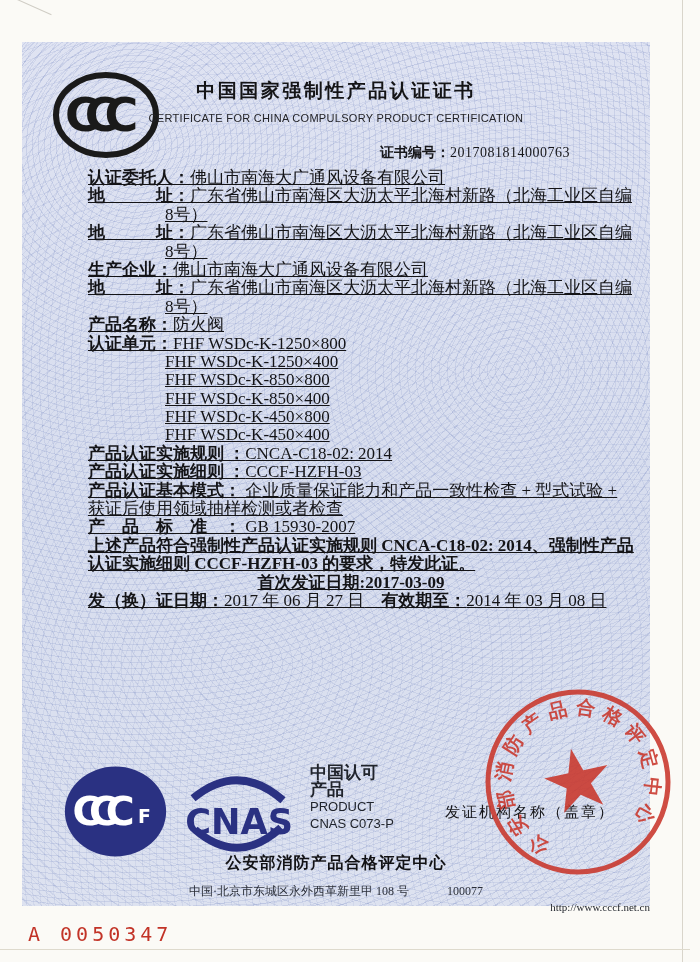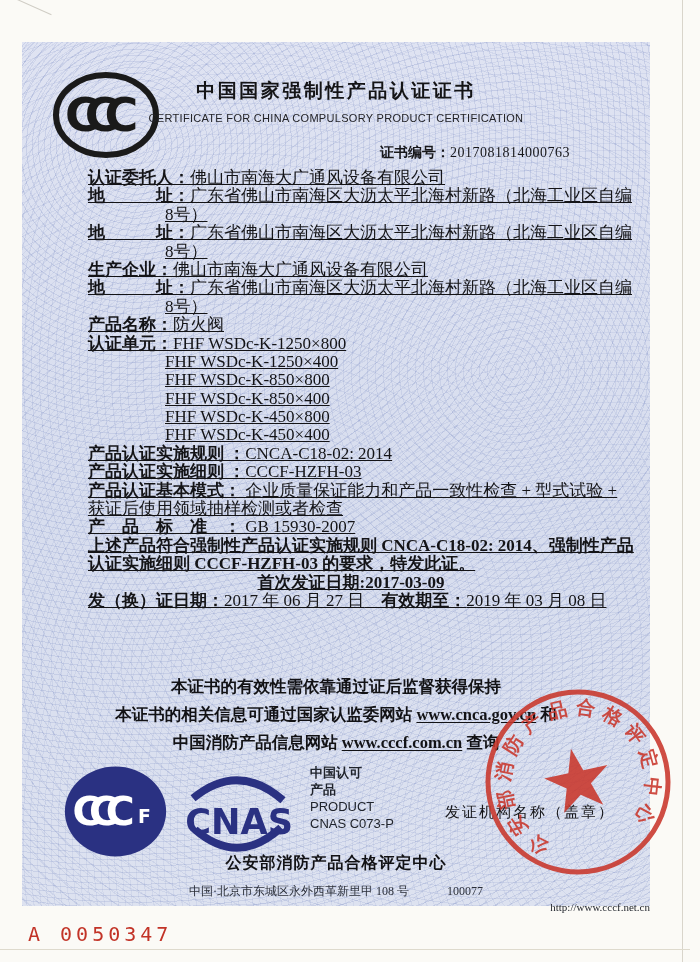--- a/index.html
+++ b/index.html
@@ -182,7 +182,7 @@
 
         <div class="line center"><span class="b">首次发证日期:2017-03-09</span></div>
 
-        <div class="line"><span class="b">发（换）证日期：</span><span>2017 年 06 月 27 日</span><span class="b">　有效期至：</span><span>2019 年 03 月 08 日</span></div>
+        <div class="line"><span class="b">发（换）证日期：</span><span>2017 年 06 月 27 日</span><span class="b">　有效期至：</span><span>2014 年 03 月 08 日</span></div>
       </div>
 
     <div class="notice">

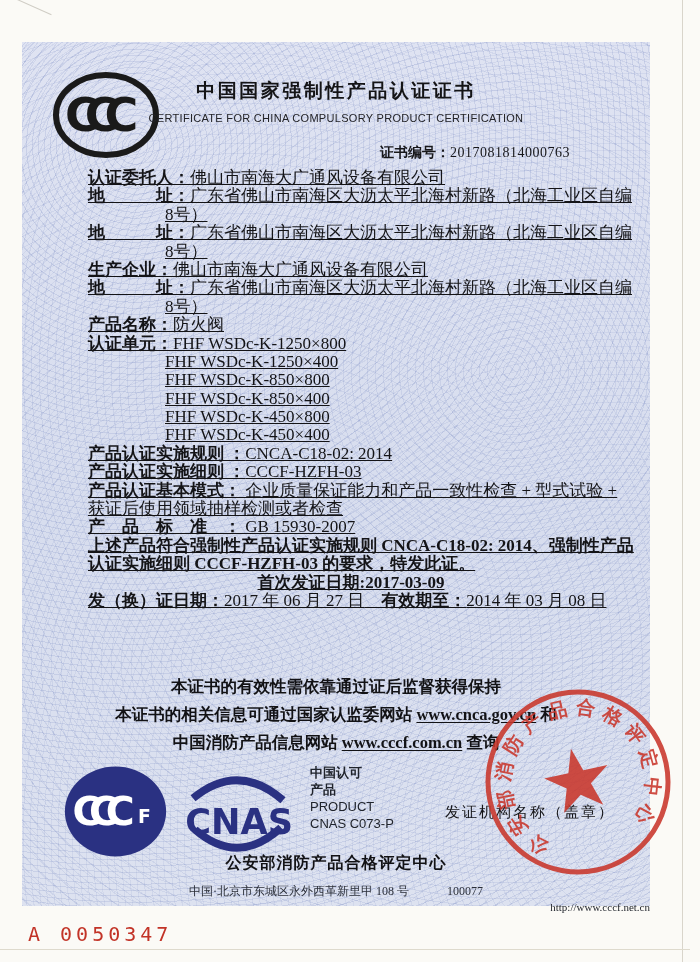--- a/index.html
+++ b/index.html
@@ -185,14 +185,6 @@
         <div class="line"><span class="b">发（换）证日期：</span><span>2017 年 06 月 27 日</span><span class="b">　有效期至：</span><span>2014 年 03 月 08 日</span></div>
       </div>
 
-    <div class="notice">
-
-        <div class="nline"><span class="b">本证书的有效性需依靠通过证后监督获得保持</span></div>
-
-        <div class="nline"><span class="b">本证书的相关信息可通过国家认监委网站 </span><span class="b u">www.cnca.gov.cn</span><span class="b"> 和</span></div>
-
-        <div class="nline"><span class="b">中国消防产品信息网站 </span><span class="b u">www.cccf.com.cn</span><span class="b"> 查询</span></div>
-      </div>
 
     <svg class="cccf-logo" viewBox="0 0 112 100">
       <ellipse cx="56" cy="50" rx="54" ry="48" fill="#2a3182"></ellipse>

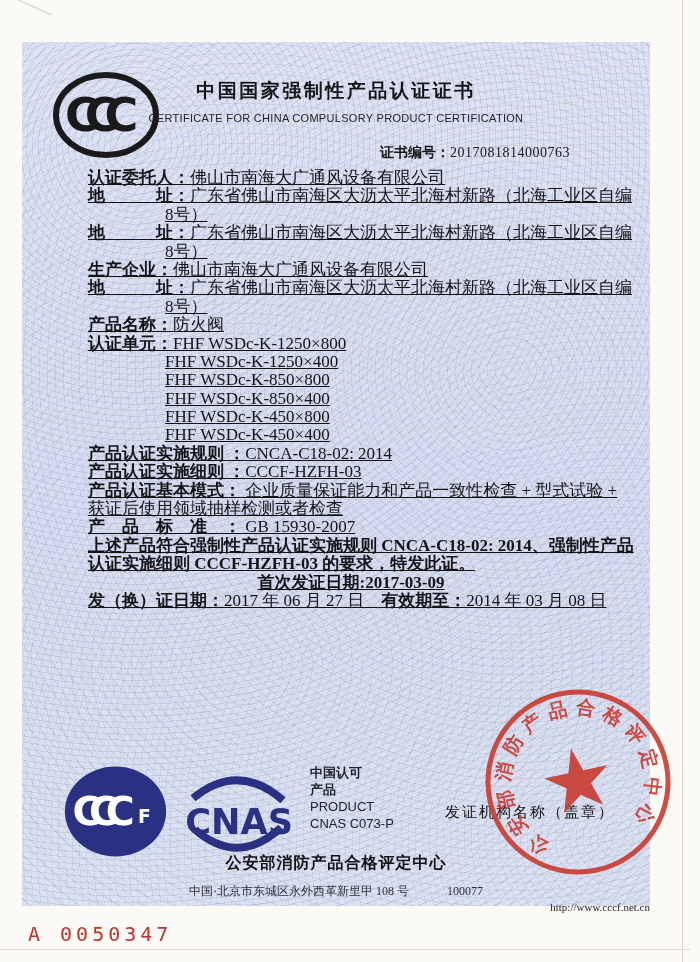--- a/index.html
+++ b/index.html
@@ -77,7 +77,7 @@
     position:absolute;left:288px;top:722px;
     font-family:"Liberation Sans", sans-serif;font-size:13px;line-height:17px;color:#20242c;
   }
-  .accred .zh{font-weight:bold;font-size:13px;font-family:"Liberation Serif", serif;}
+  .accred .zh{font-weight:bold;font-size:17px;font-family:"Liberation Serif", serif;}
   .issuer-label{
     position:absolute;left:423px;top:761px;font-size:15px;letter-spacing:2px;
     color:#141417;white-space:pre;z-index:1;

